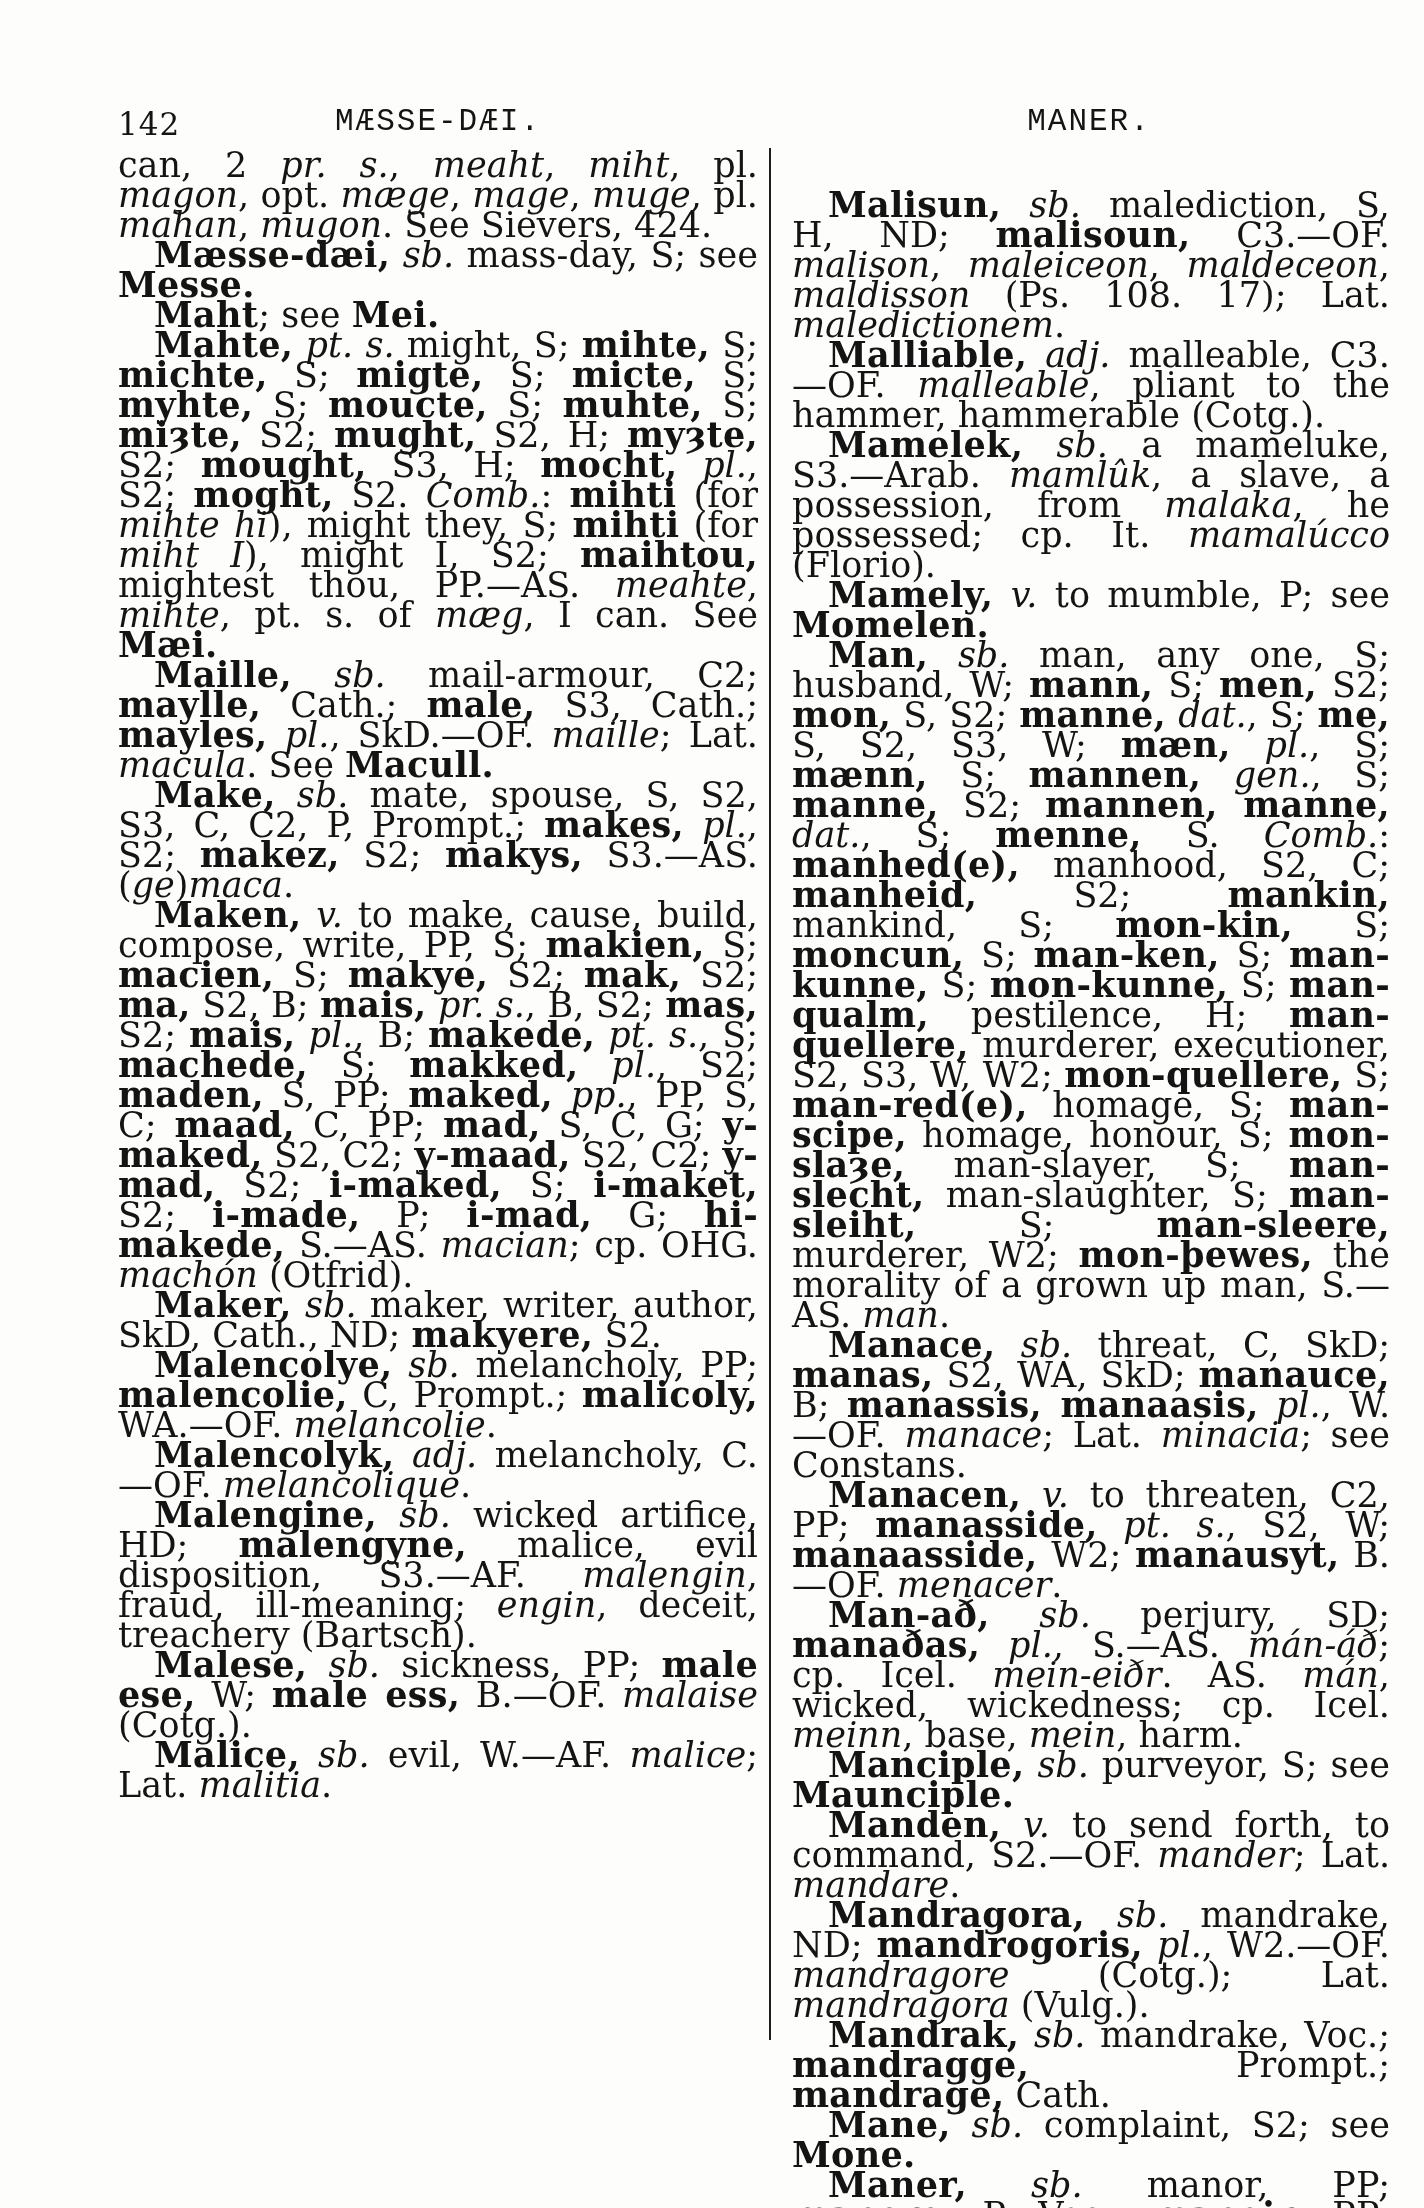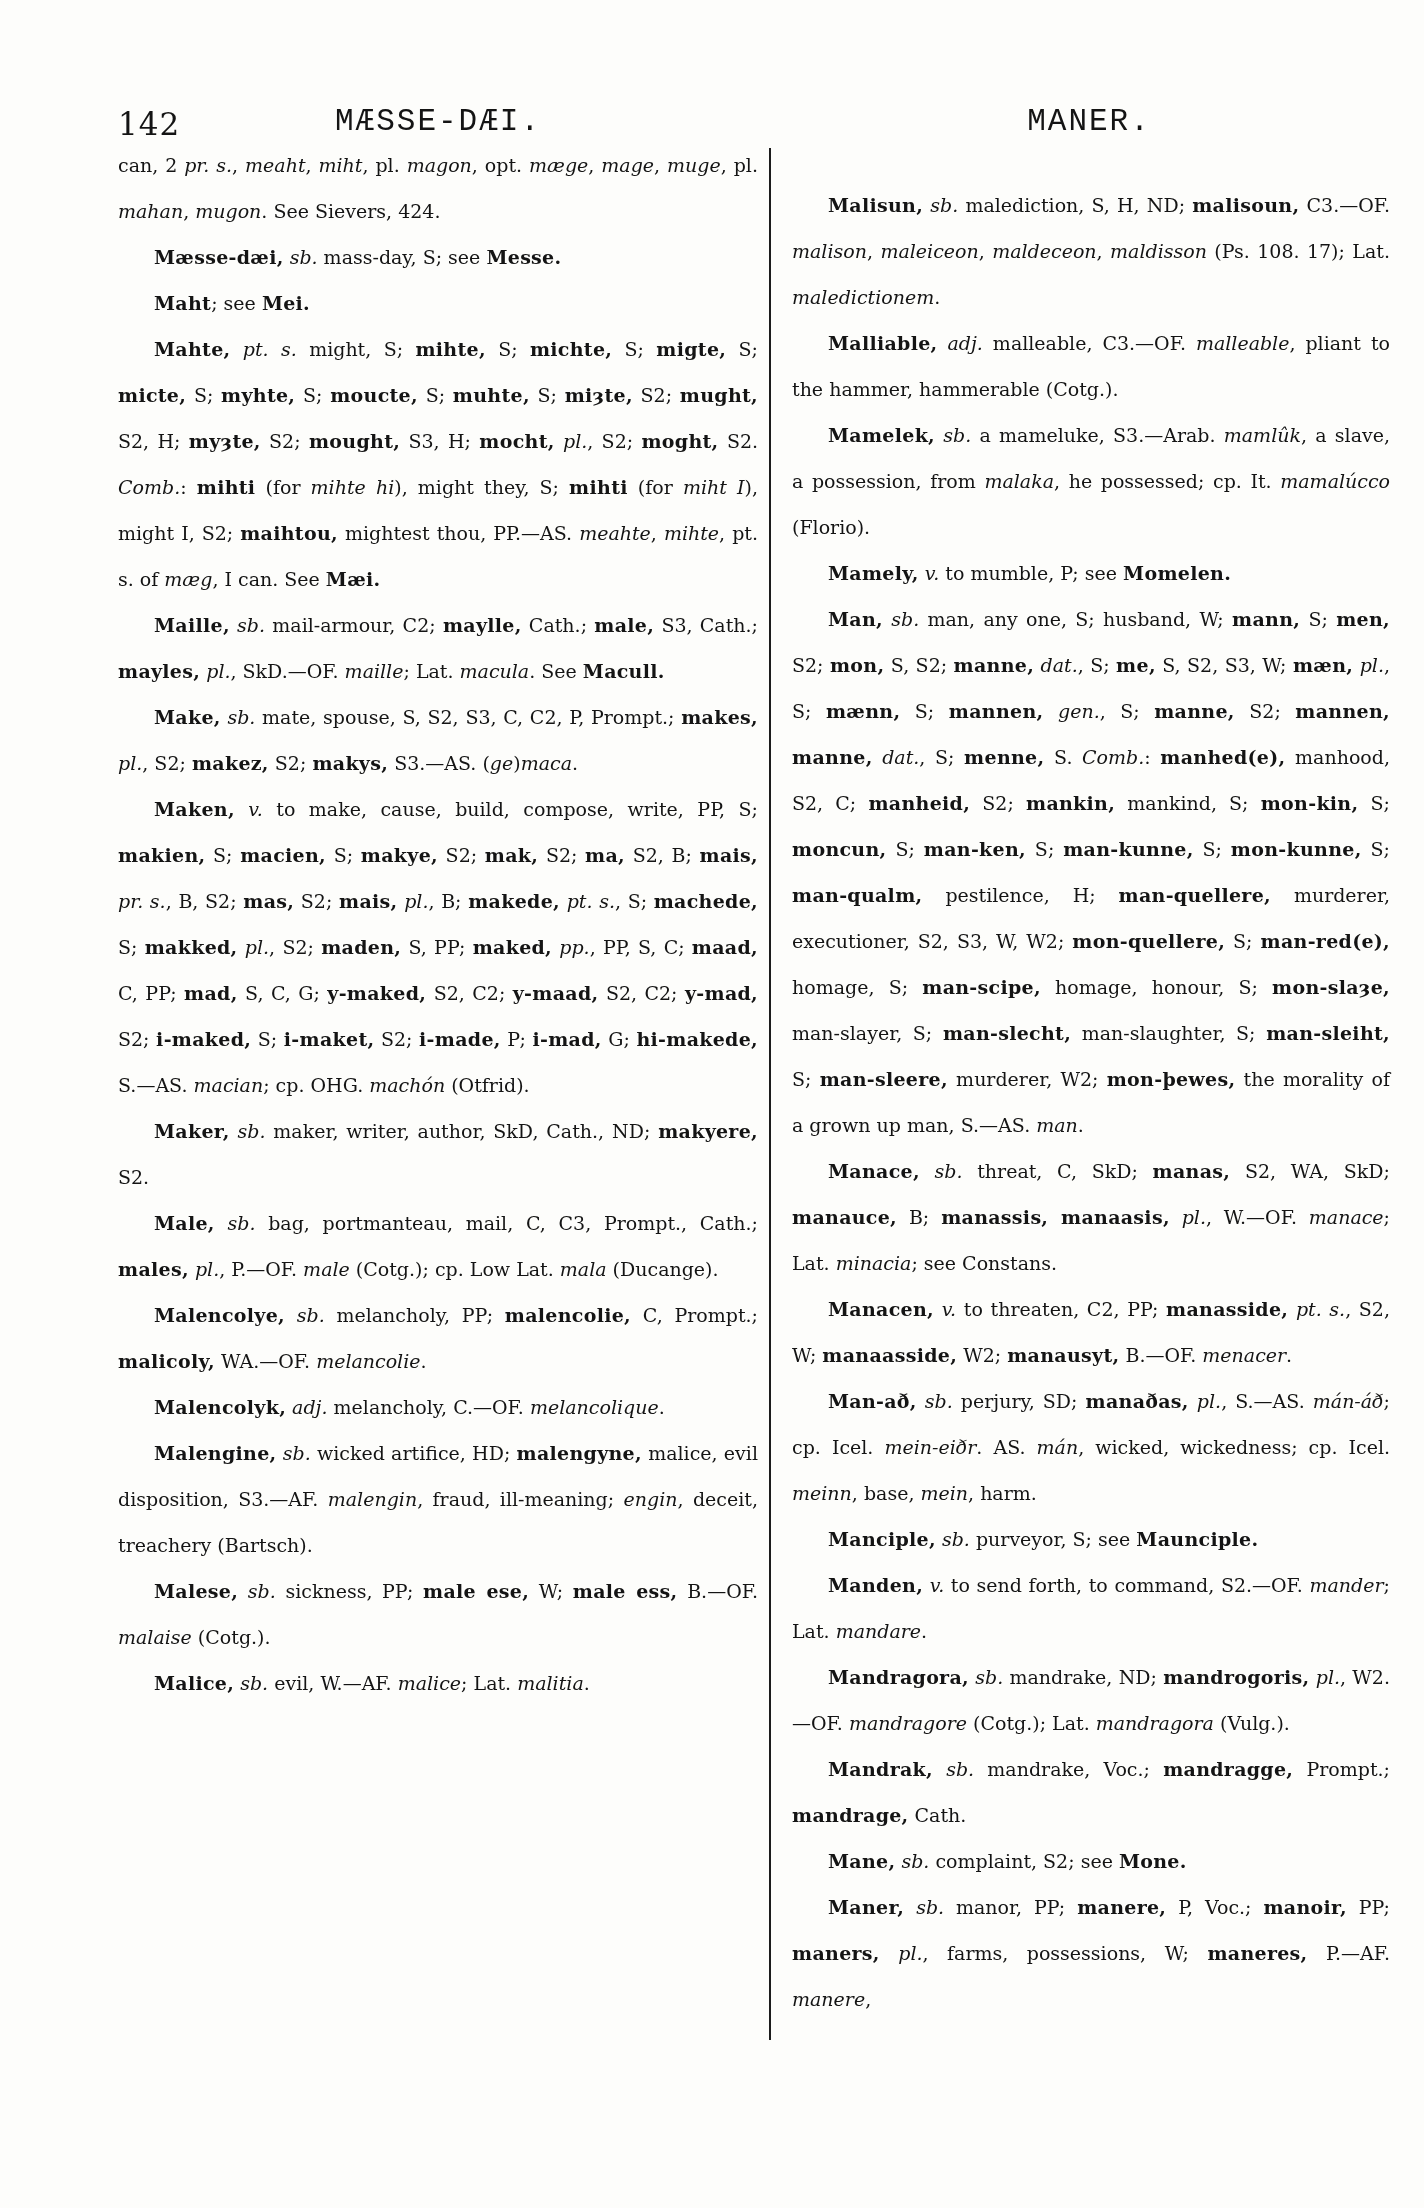--- a/index.html
+++ b/index.html
@@ -31,9 +31,9 @@
   .running-head.right { left: 788px; width: 602px; }
   .column {
     position: absolute;
-    top: 142px;
-    font-size: 19px;
-    line-height: 46px;
+    top: 150px;
+    font-size: 35px;
+    line-height: 30px;
     text-align: justify;
   }
   .column.left  { left: 118px; width: 640px; }

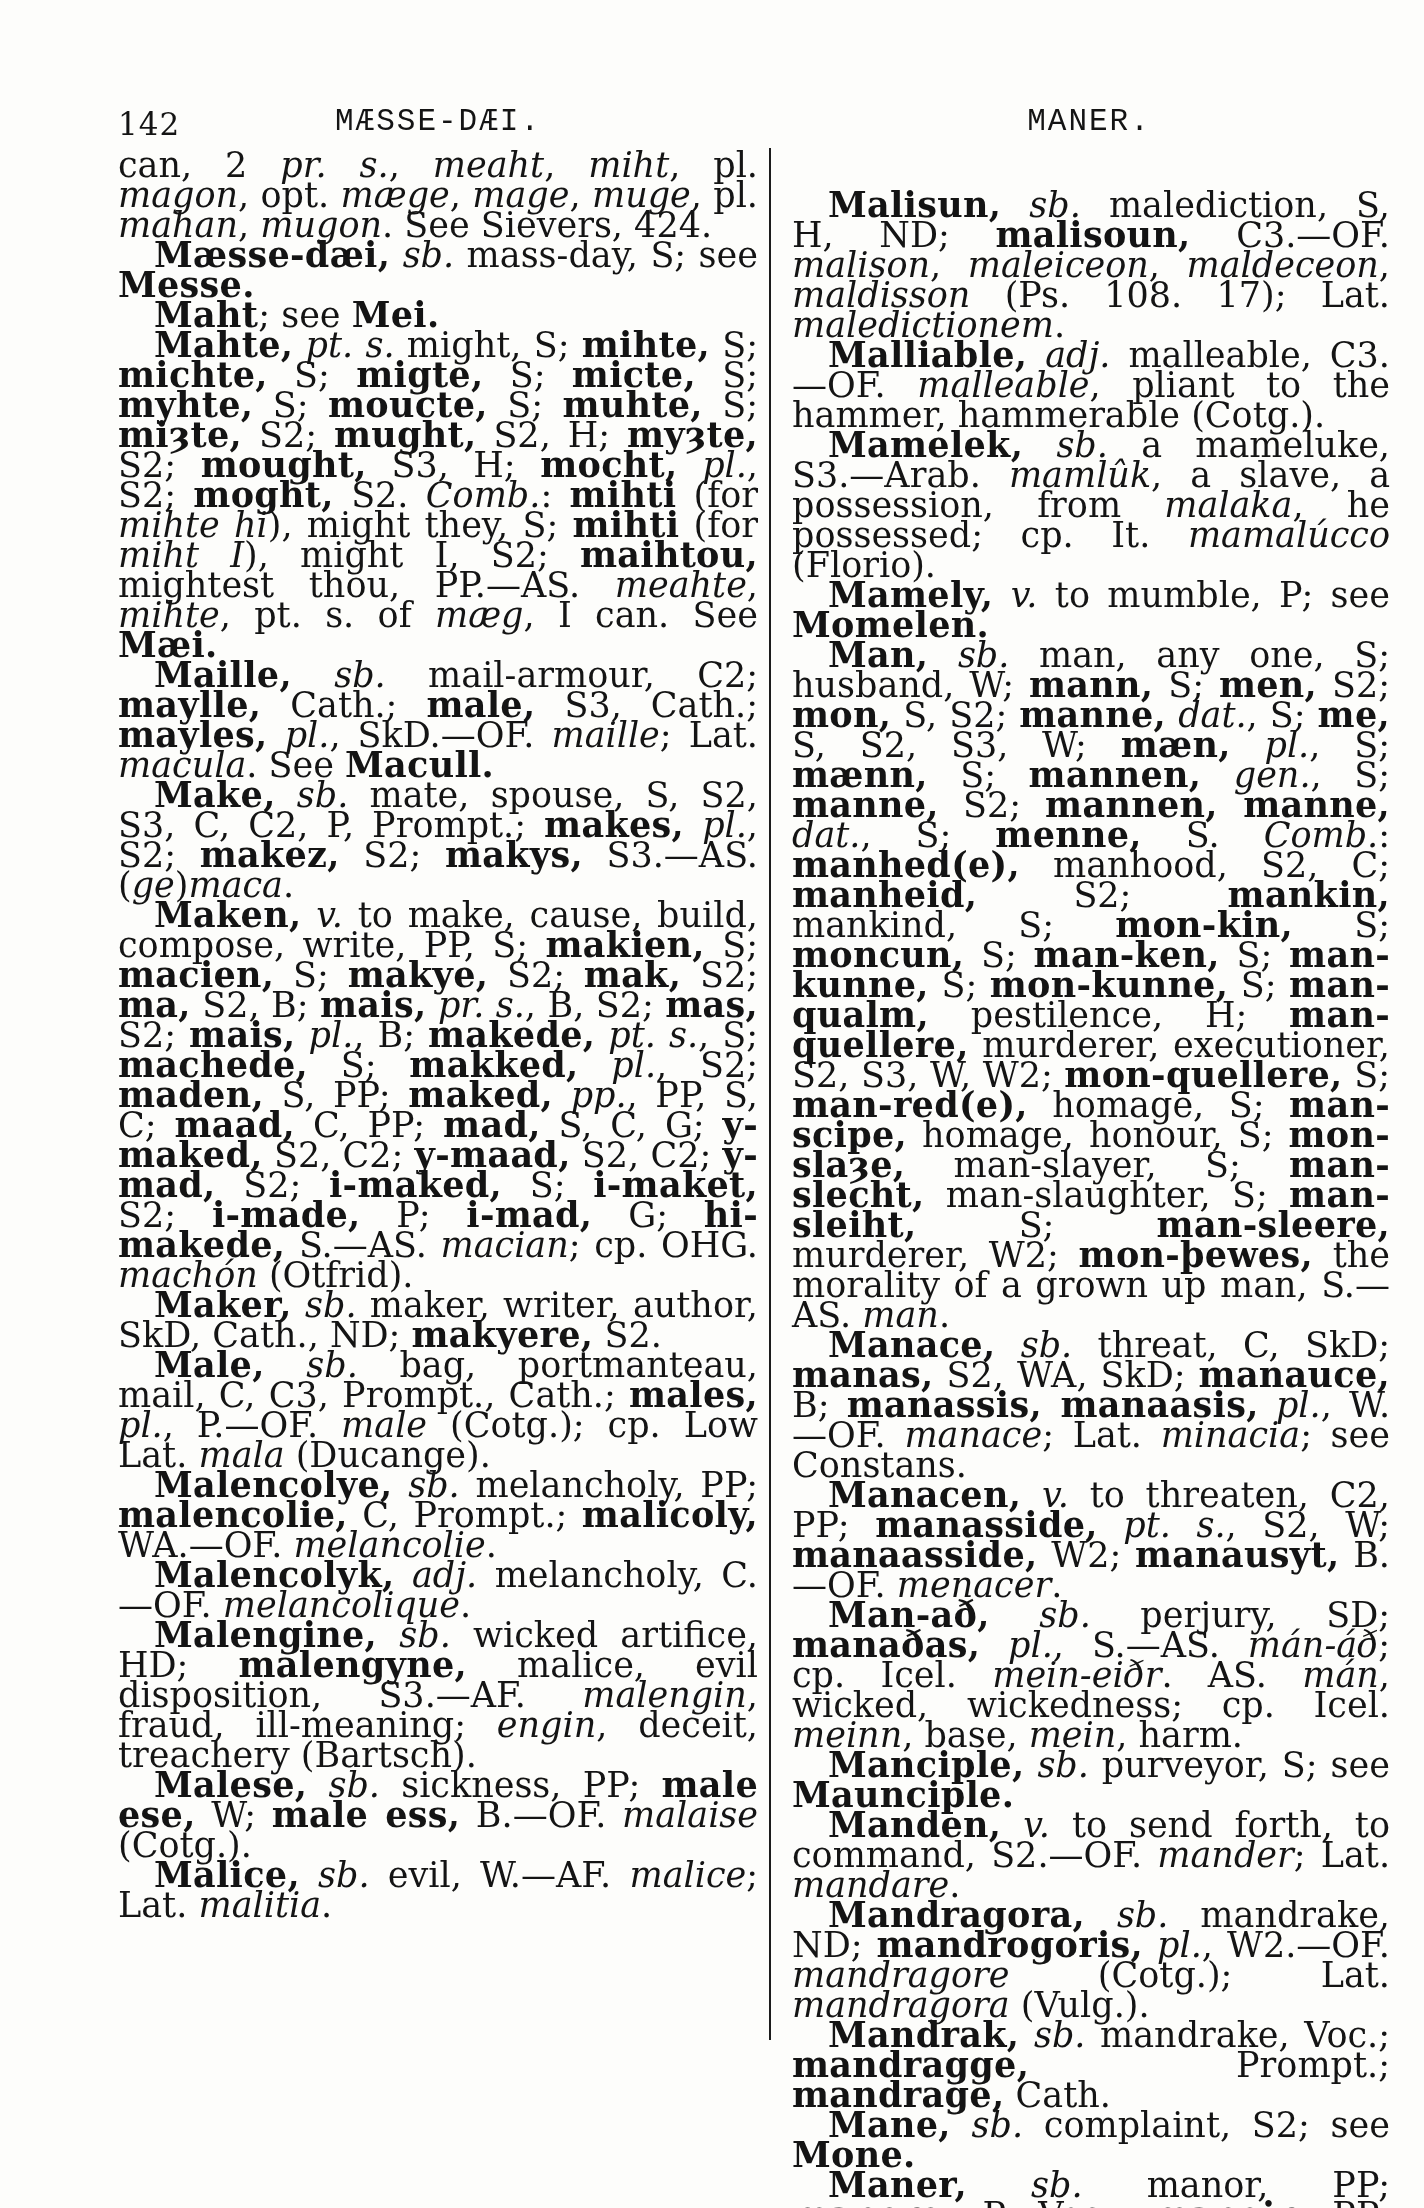--- a/index.html
+++ b/index.html
@@ -69,7 +69,6 @@
       <p class="entry"><b>Make,</b> <i>sb.</i> mate, spouse, S, S2, S3, C, C2, P, Prompt.; <b>makes,</b> <i>pl.</i>, S2; <b>makez,</b> S2; <b>makys,</b> S3.—AS. (<i>ge</i>)<i>maca</i>.</p>
       <p class="entry"><b>Maken,</b> <i>v.</i> to make, cause, build, compose, write, PP, S; <b>makien,</b> S; <b>macien,</b> S; <b>makye,</b> S2; <b>mak,</b> S2; <b>ma,</b> S2, B; <b>mais,</b> <i>pr. s.</i>, B, S2; <b>mas,</b> S2; <b>mais,</b> <i>pl.</i>, B; <b>makede,</b> <i>pt. s.</i>, S; <b>machede,</b> S; <b>makked,</b> <i>pl.</i>, S2; <b>maden,</b> S, PP; <b>maked,</b> <i>pp.</i>, PP, S, C; <b>maad,</b> C, PP; <b>mad,</b> S, C, G; <b>y-maked,</b> S2, C2; <b>y-maad,</b> S2, C2; <b>y-mad,</b> S2; <b>i-maked,</b> S; <b>i-maket,</b> S2; <b>i-made,</b> P; <b>i-mad,</b> G; <b>hi-makede,</b> S.—AS. <i>macian</i>; cp. OHG. <i>machón</i> (Otfrid).</p>
       <p class="entry"><b>Maker,</b> <i>sb.</i> maker, writer, author, SkD, Cath., ND; <b>makyere,</b> S2.</p>
-      <p class="entry"><b>Male,</b> <i>sb.</i> bag, portmanteau, mail, C, C3, Prompt., Cath.; <b>males,</b> <i>pl.</i>, P.—OF. <i>male</i> (Cotg.); cp. Low Lat. <i>mala</i> (Ducange).</p>
       <p class="entry"><b>Malencolye,</b> <i>sb.</i> melancholy, PP; <b>malencolie,</b> C, Prompt.; <b>malicoly,</b> WA.—OF. <i>melancolie</i>.</p>
       <p class="entry"><b>Malencolyk,</b> <i>adj.</i> melancholy, C.—OF. <i>melancolique</i>.</p>
       <p class="entry"><b>Malengine,</b> <i>sb.</i> wicked artifice, HD; <b>malengyne,</b> malice, evil disposition, S3.—AF. <i>malengin</i>, fraud, ill-meaning; <i>engin</i>, deceit, treachery (Bartsch).</p>

